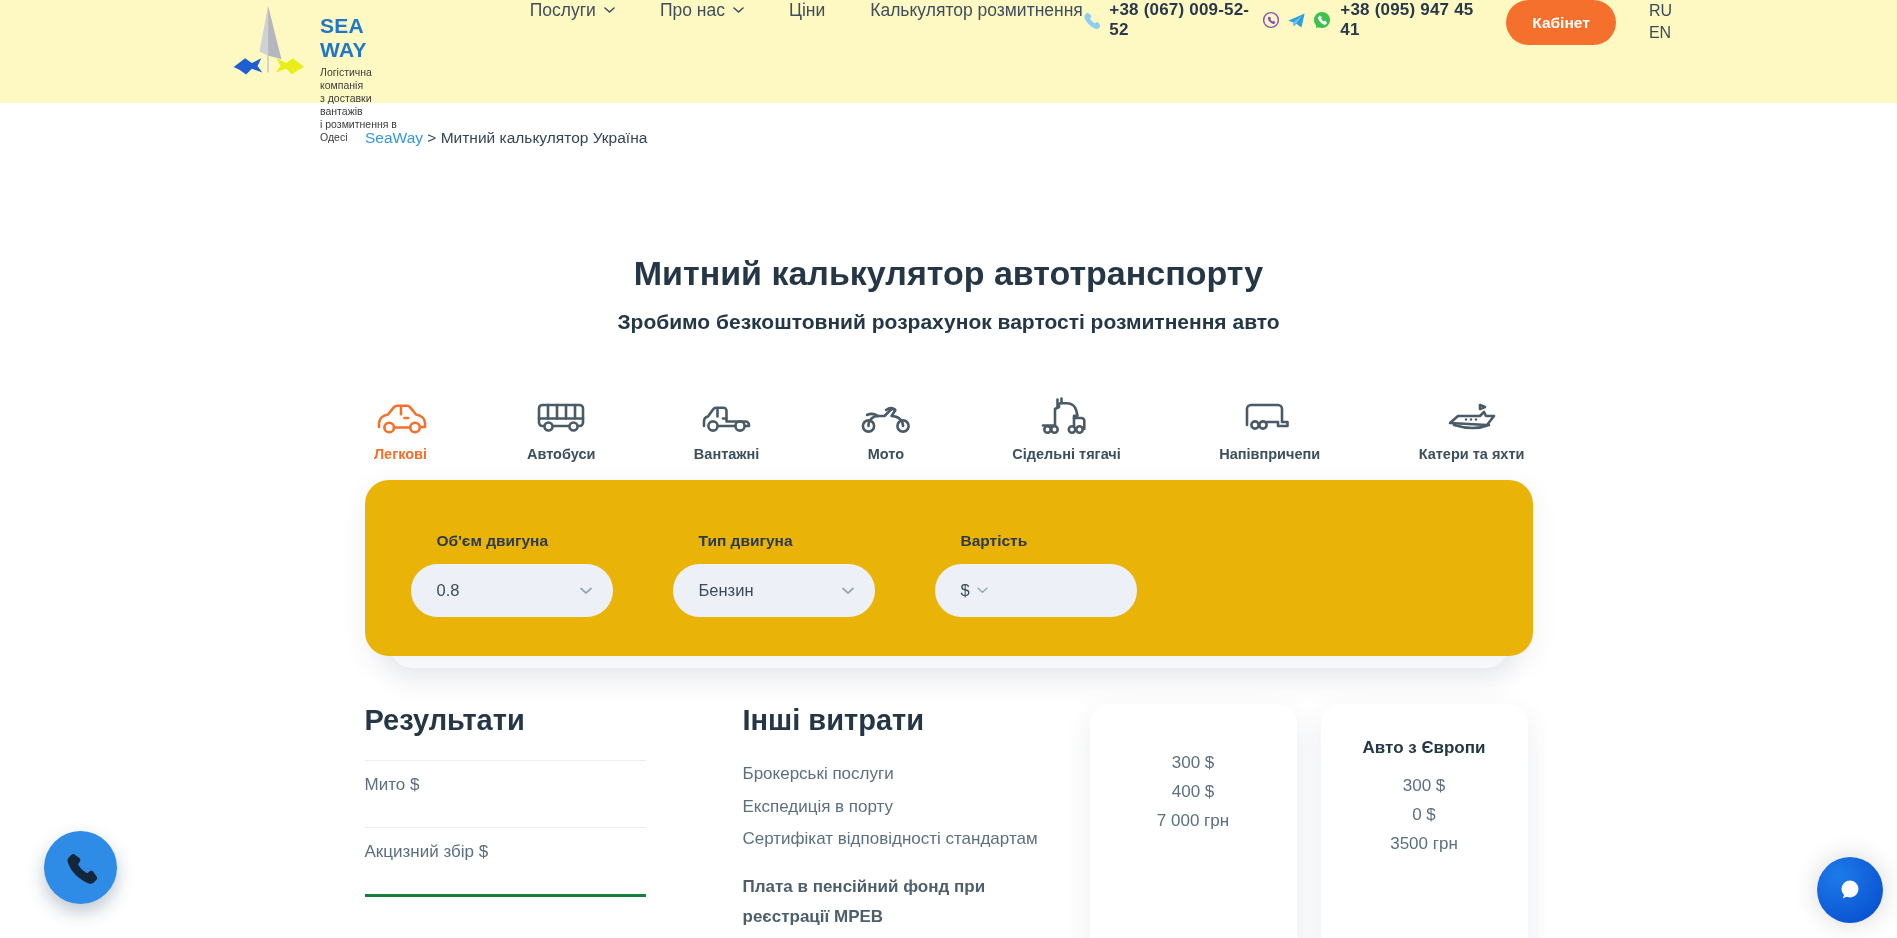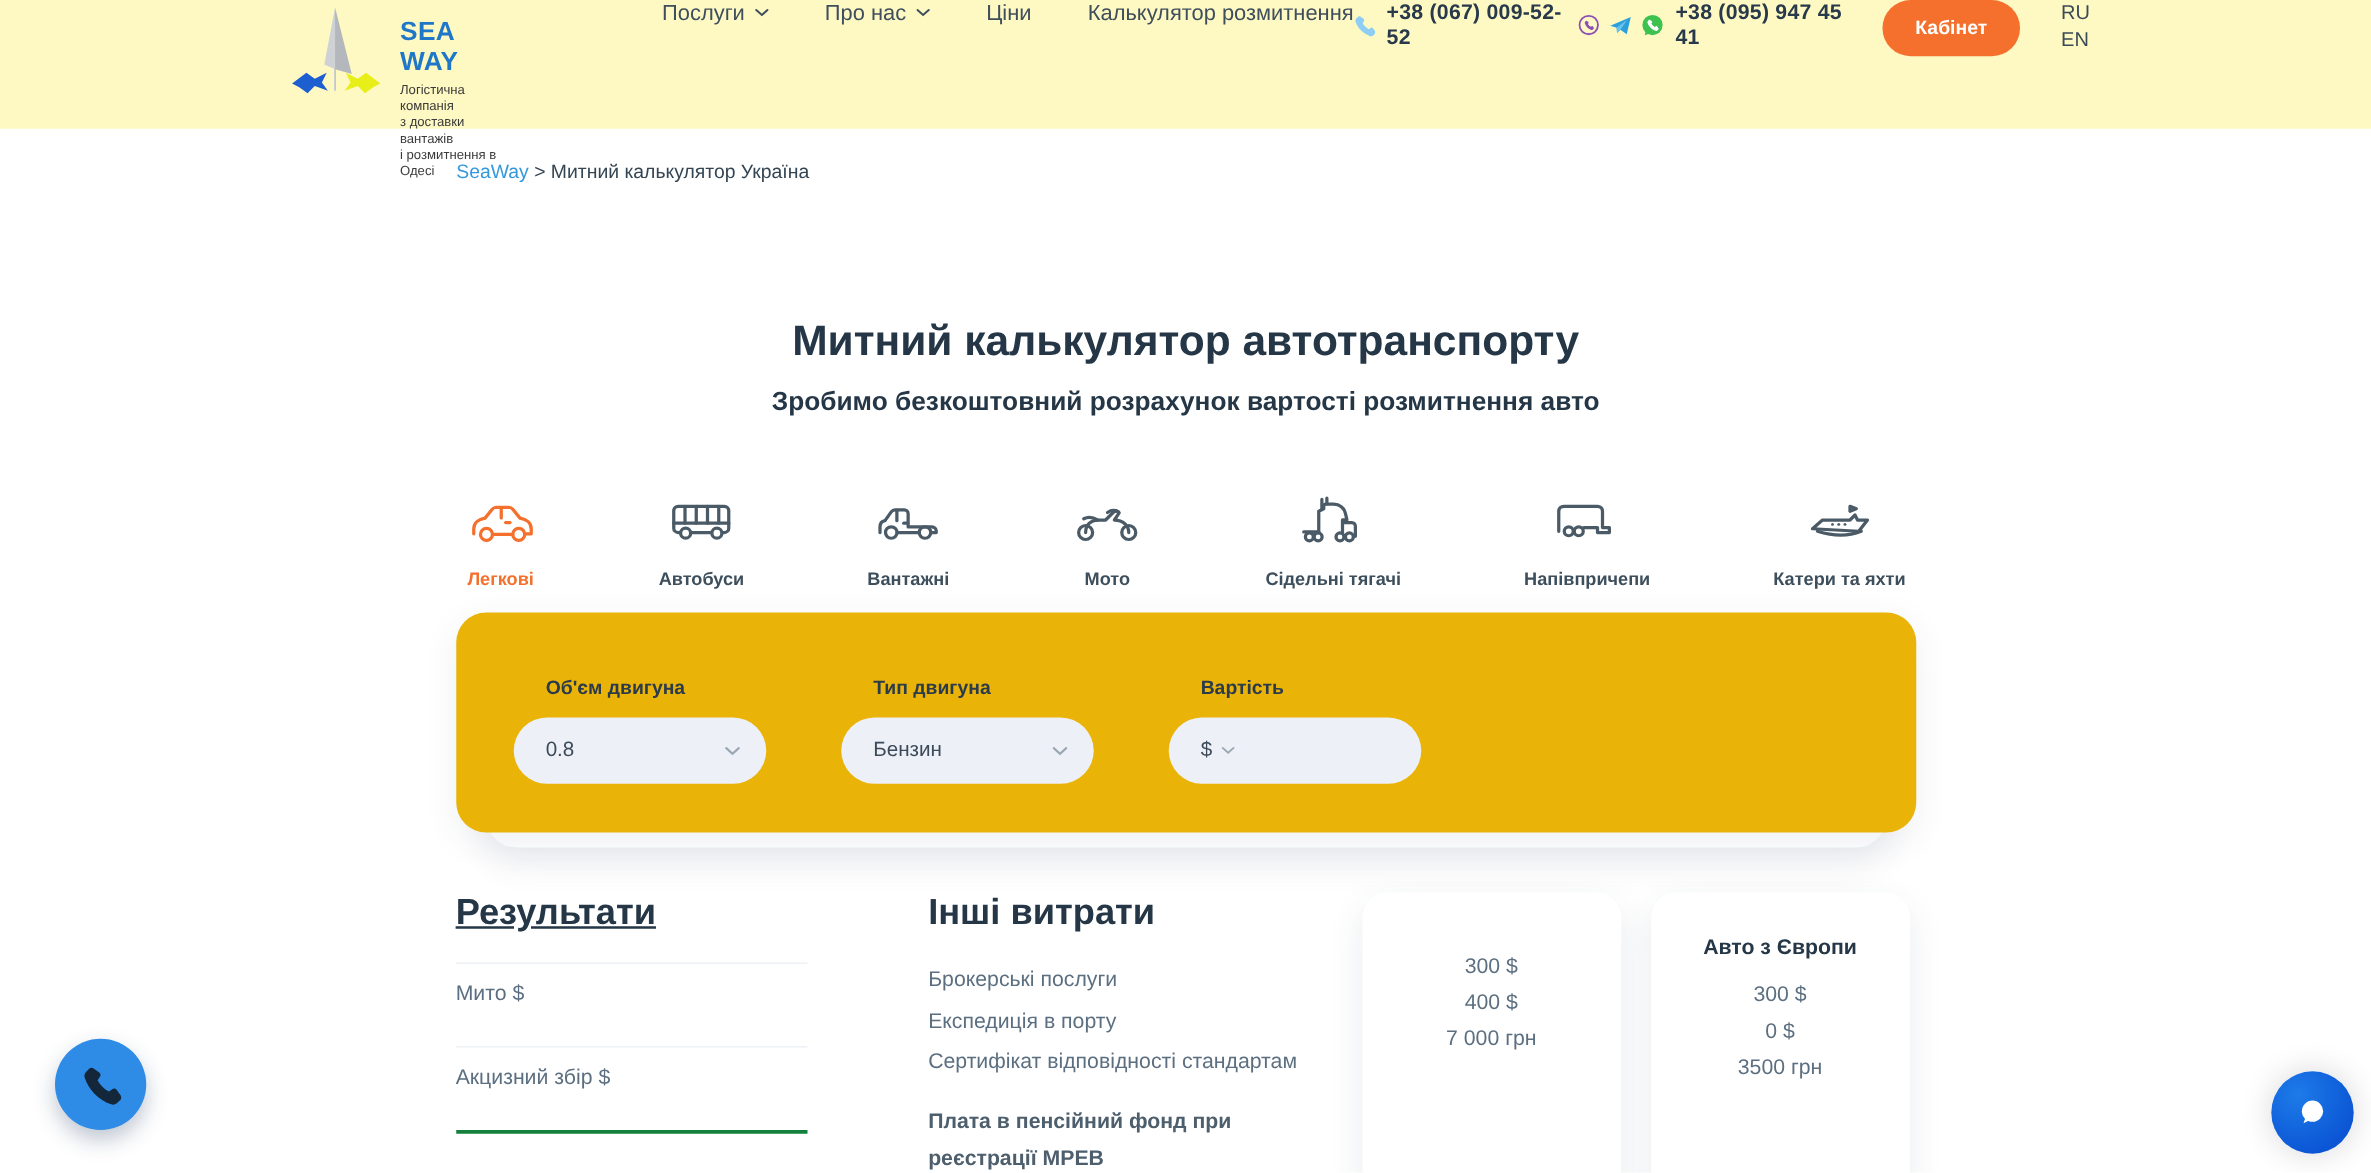--- a/index.html
+++ b/index.html
@@ -37,7 +37,7 @@
   .hero-sub { margin:13px 0 0; text-align:center; font-size:21px; line-height:28px; font-weight:bold; color:#253746; }
   
   .tabs { width:1160px; margin:60px auto 0; display:flex; justify-content:space-between; align-items:flex-end; padding:0 4px; }
-  .tab { display:flex; flex-direction:column; align-items:center; gap:16px; cursor:pointer; }
+  .tab { display:flex; flex-direction:column; align-items:center; gap:6px; cursor:pointer; }
   .tab span { font-size:14.5px; font-weight:bold; color:#3d4e5c; white-space:nowrap; }
   .vicon path, .vicon circle, .vicon rect { stroke:#4a5a66; fill:none; stroke-width:2.6; stroke-linecap:round; stroke-linejoin:round; }
   .vicon .wfill { fill:#fff; }

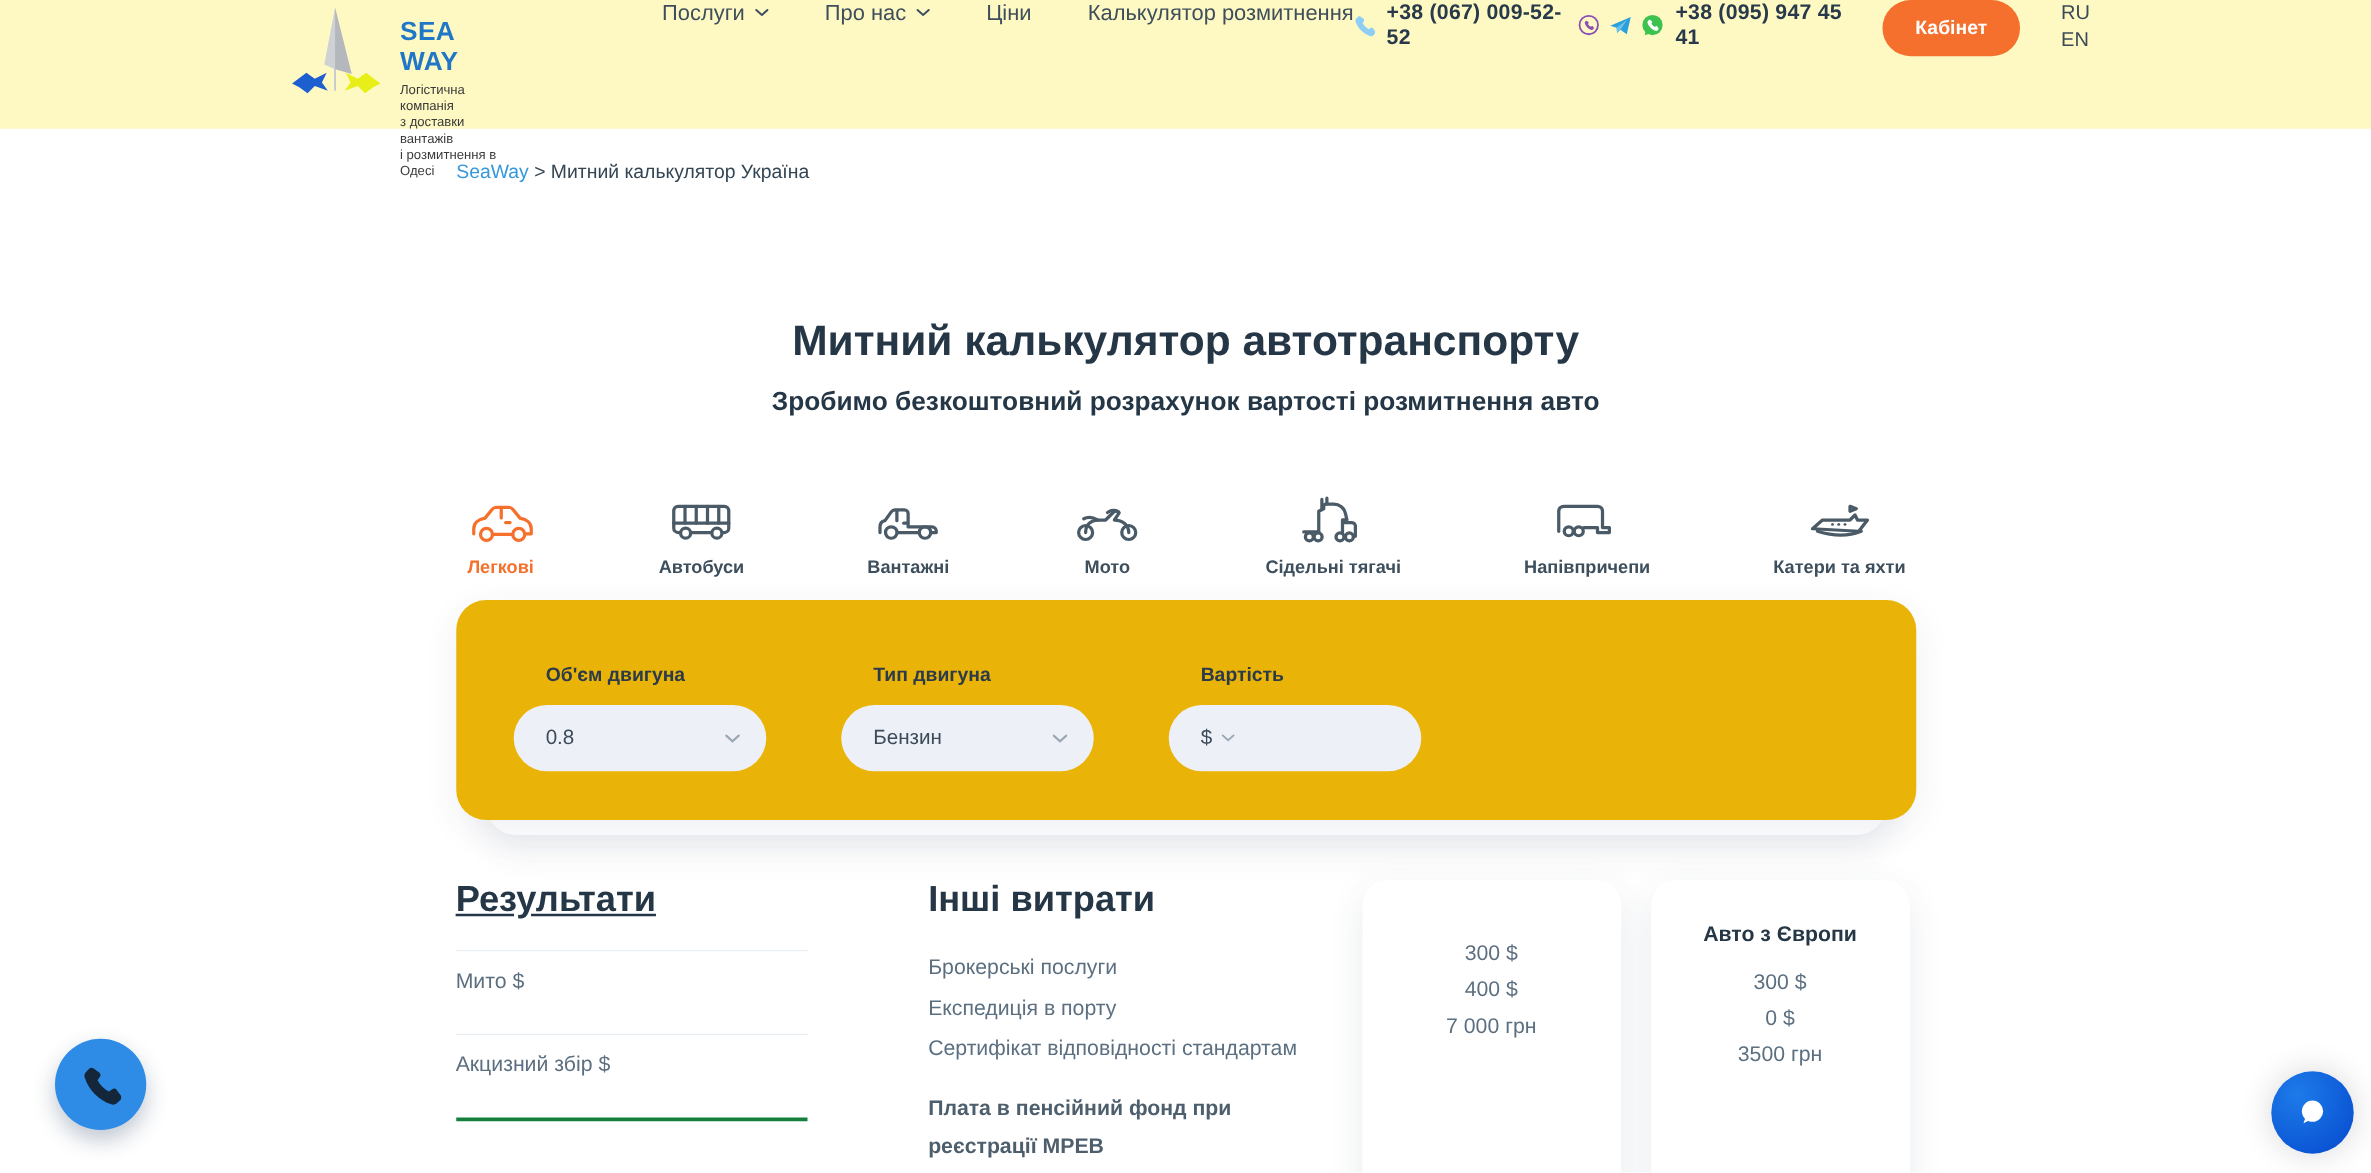--- a/index.html
+++ b/index.html
@@ -61,7 +61,7 @@
   .results-area { width:1168px; margin:48px auto 0; display:flex; align-items:flex-start; }
   h2 { font-size:29px; font-weight:bold; color:#253746; margin:0; }
   .col-results { width:281px; }
-  .col-results h2 { margin-bottom:23px;text-decoration:underline; }
+  .col-results h2 { margin-bottom:23px; }
   .r-row { border-top:1px solid #e9eef3; padding:14px 0 32px; font-size:17px; color:#5c6f80; }
   .r-row:last-child { border-bottom:3px solid #15803d; }
   .col-other { margin-left:97px; width:336px; }

